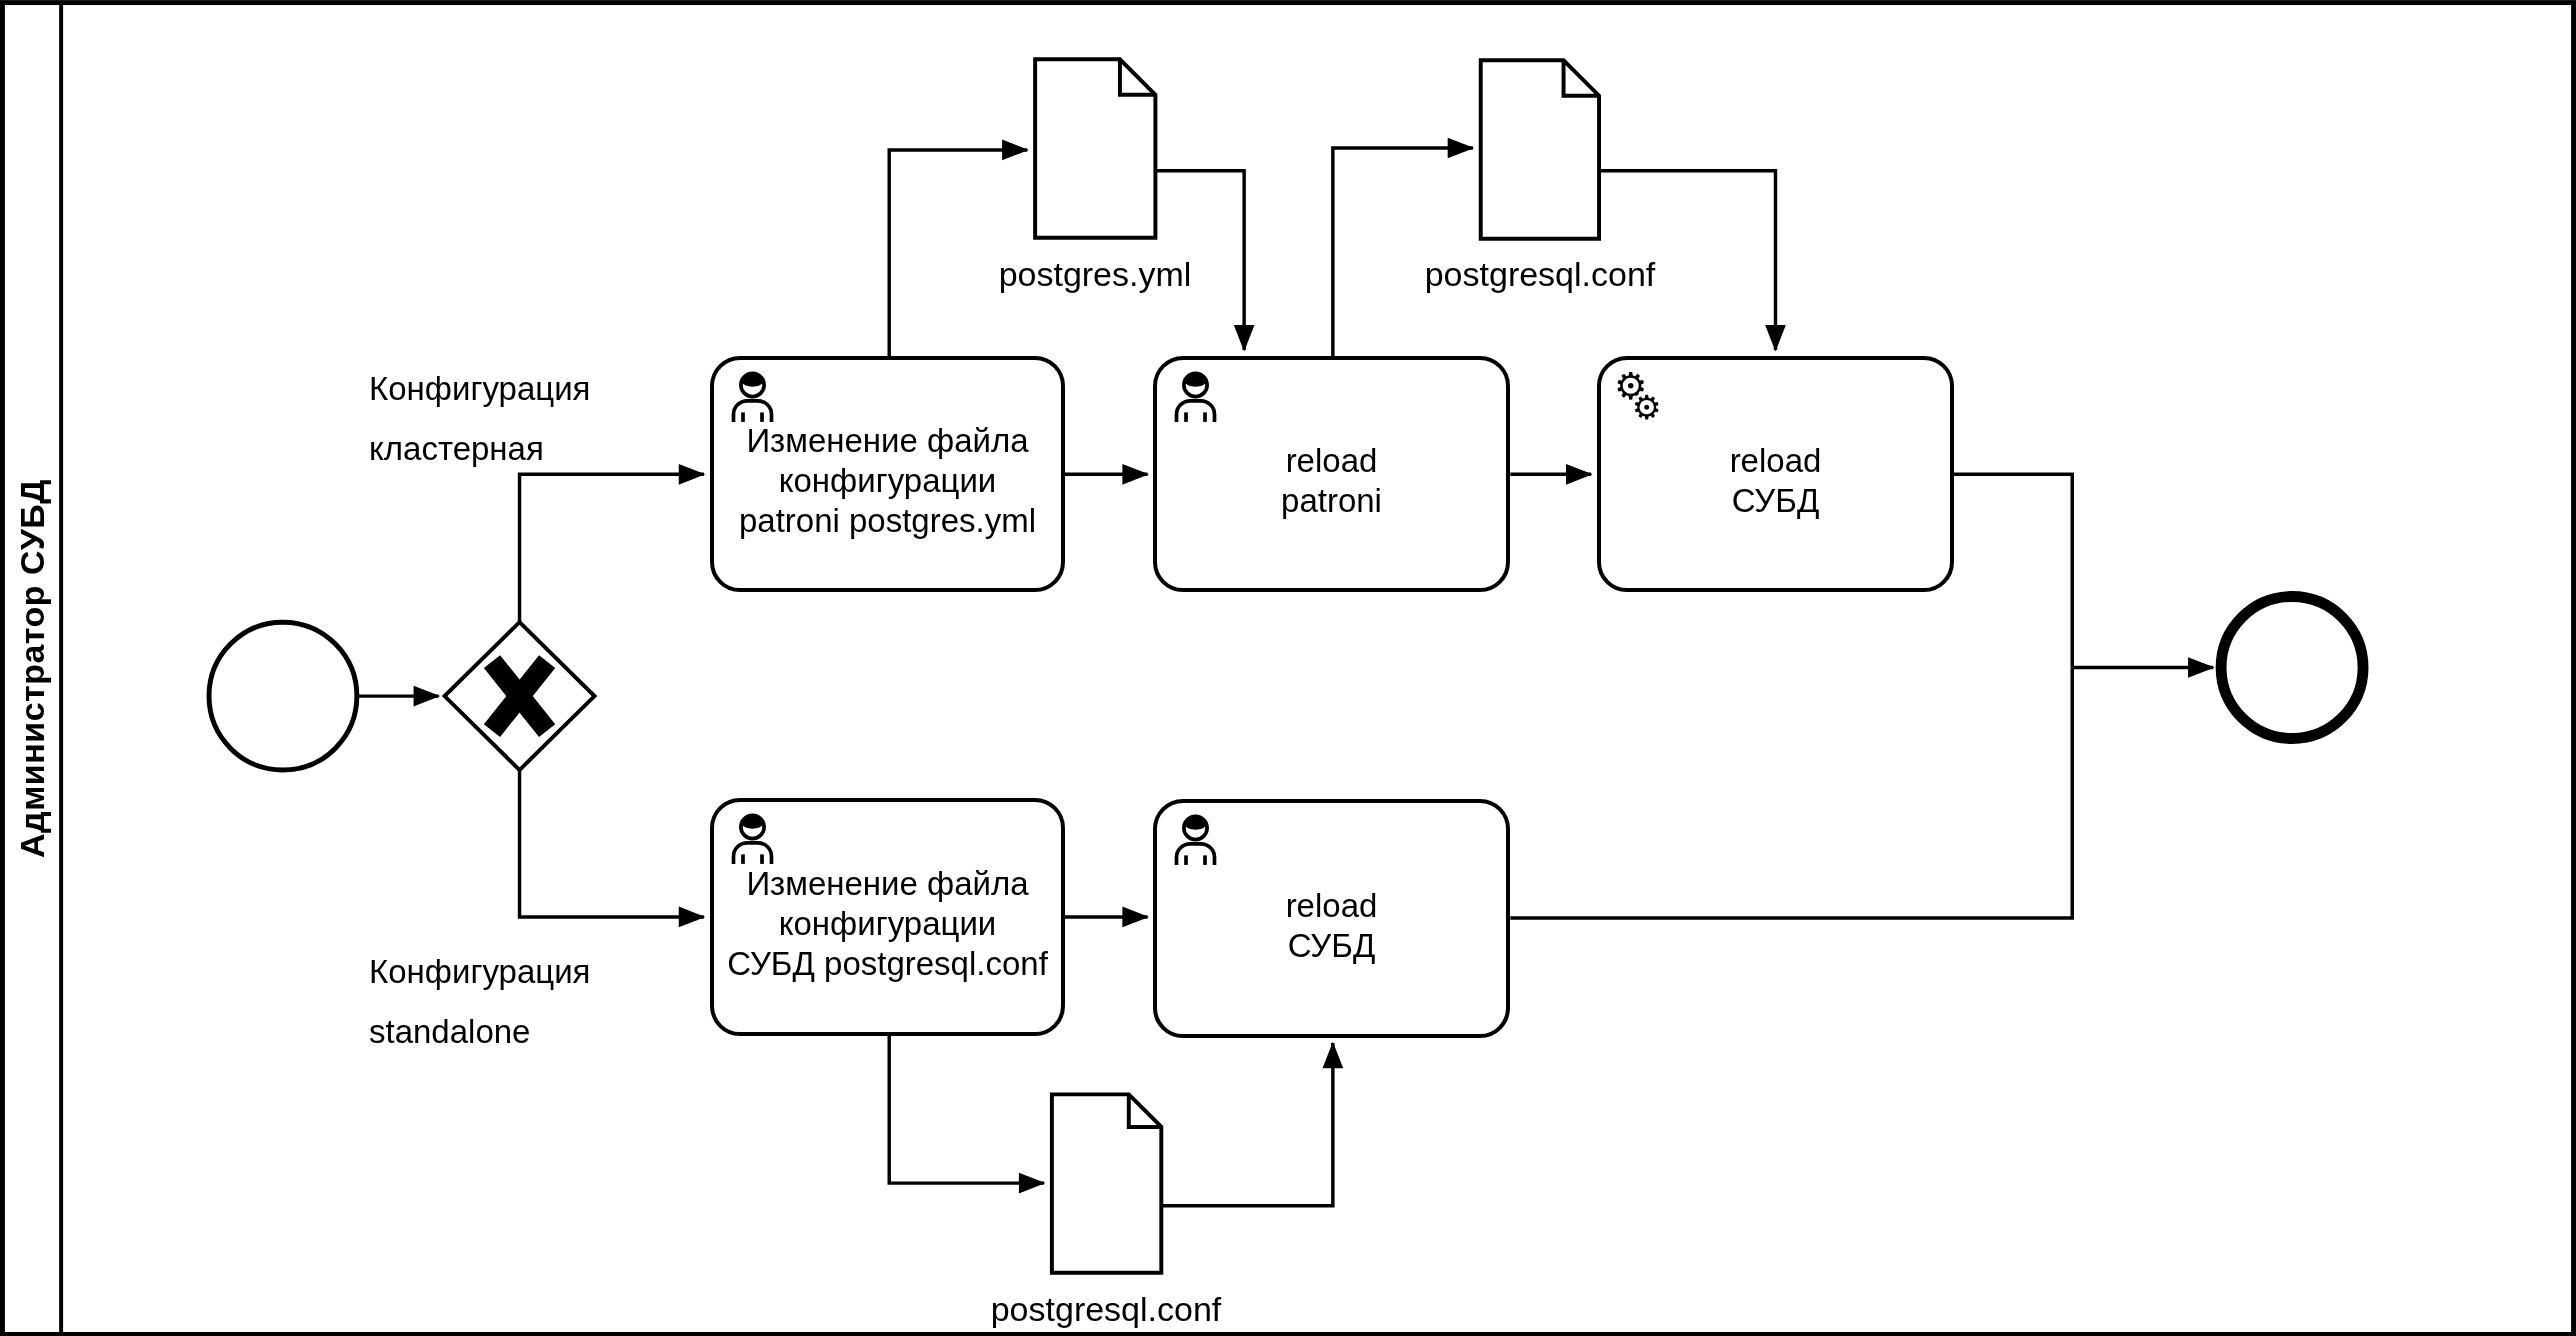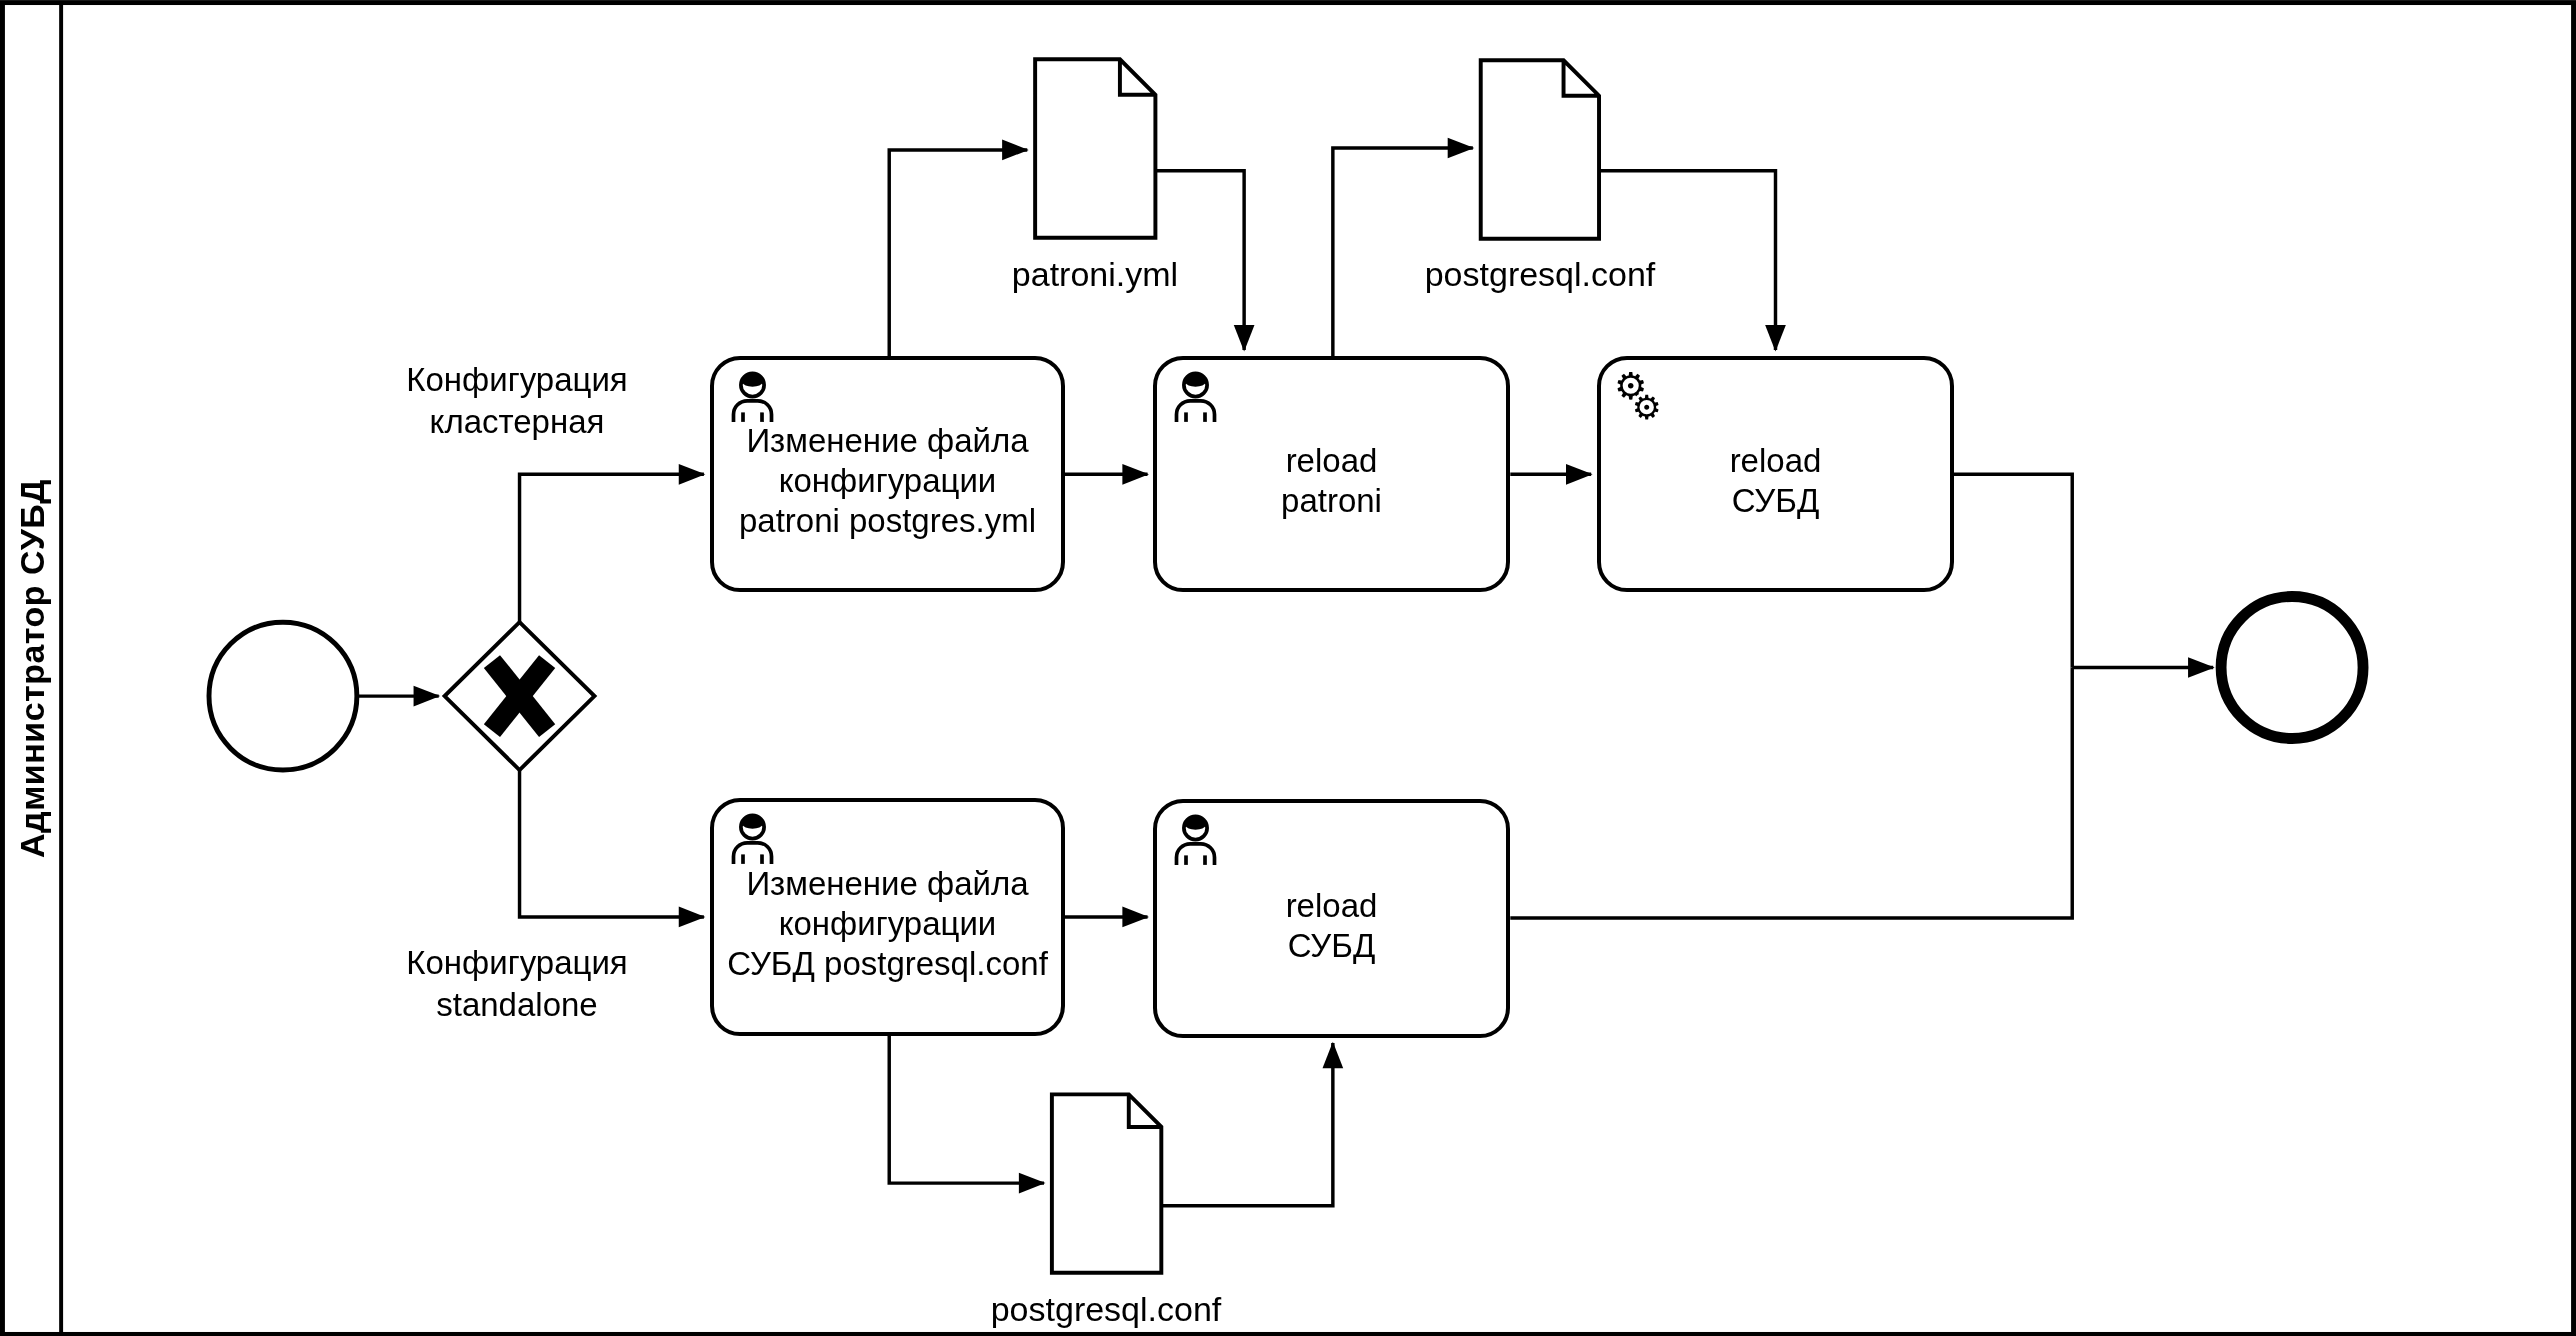--- a/index.html
+++ b/index.html
@@ -148,7 +148,7 @@
 СУБД</span>
     </div>
 
-    <div class="doc-label" style="left:957px;top:254px;width:276px;">patroni.yml</div>
+    <div class="doc-label" style="left:957px;top:254px;width:276px;">postgres.yml</div>
     <div class="doc-label" style="left:1402px;top:254px;width:276px;">postgresql.conf</div>
     <div class="doc-label" style="left:968px;top:1289px;width:276px;">postgresql.conf</div>
 

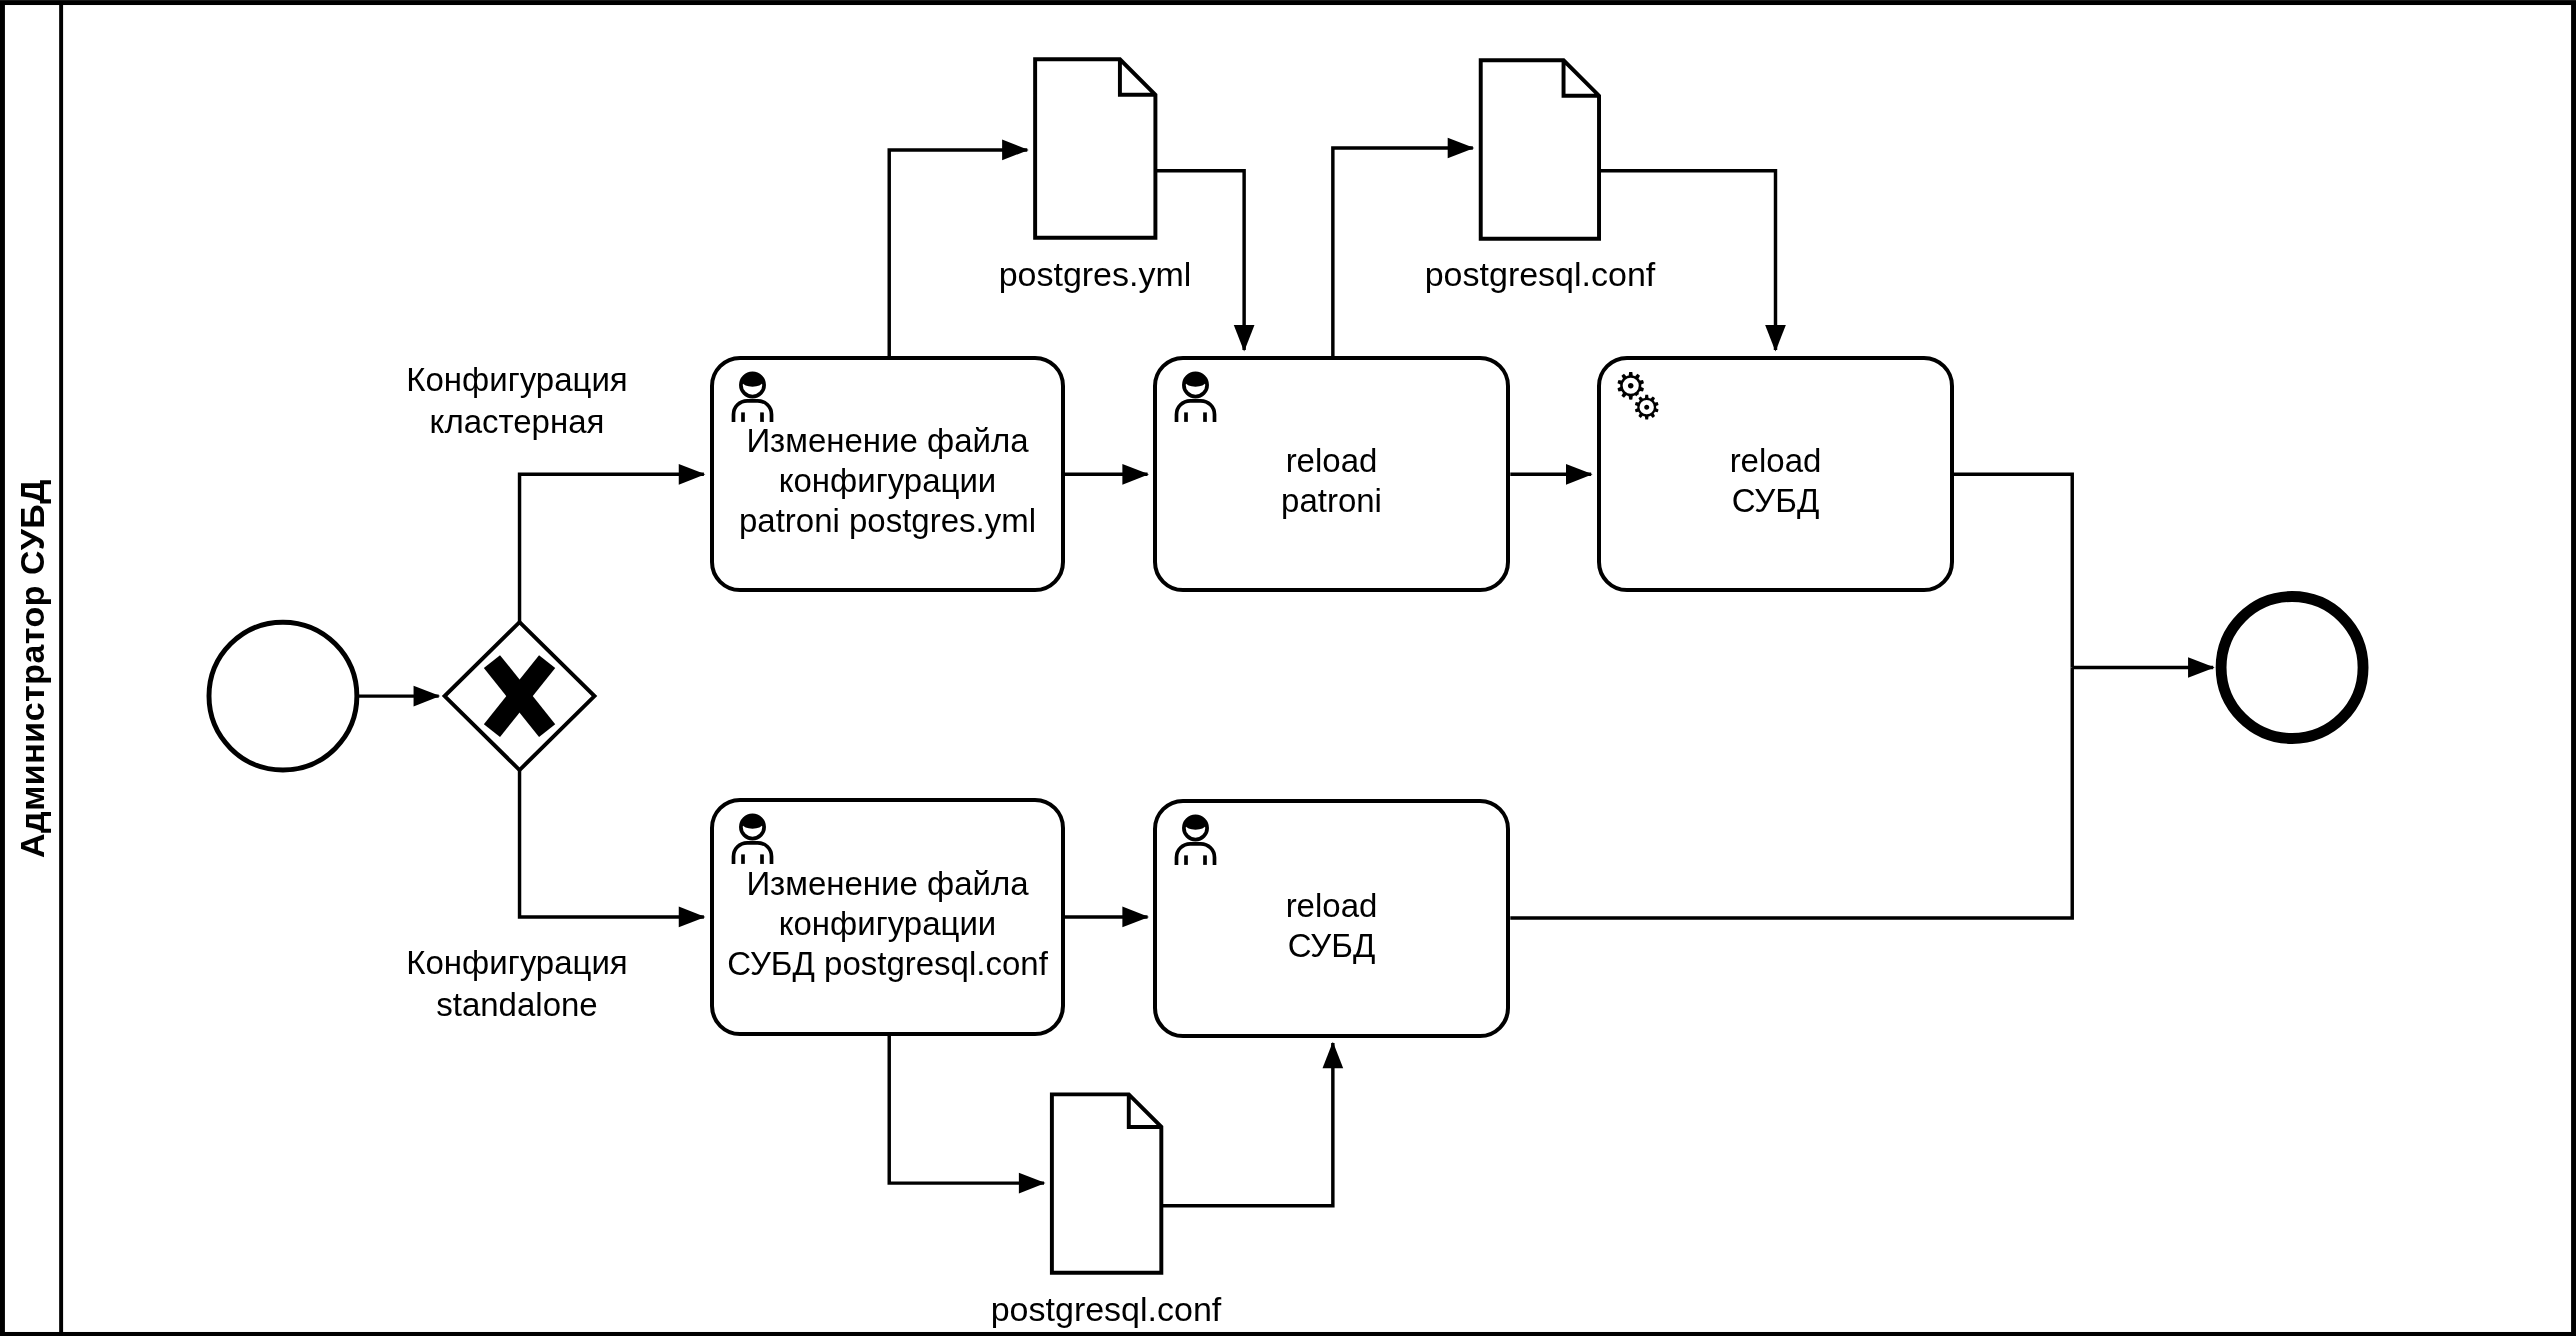--- a/index.html
+++ b/index.html
@@ -24,7 +24,7 @@
   .task .task-label{white-space:pre;padding-top:14px;}
   .task .icon{position:absolute;top:7px;left:11px;width:55px;height:57px;}
   .flow-label{
-    position:absolute;text-align:center;font-size:33px;line-height:42px;white-space:pre;
+    position:absolute;font-size:33px;line-height:60px;white-space:pre;
   }
   .doc-label{
     position:absolute;text-align:center;font-size:34px;line-height:41px;white-space:pre;

